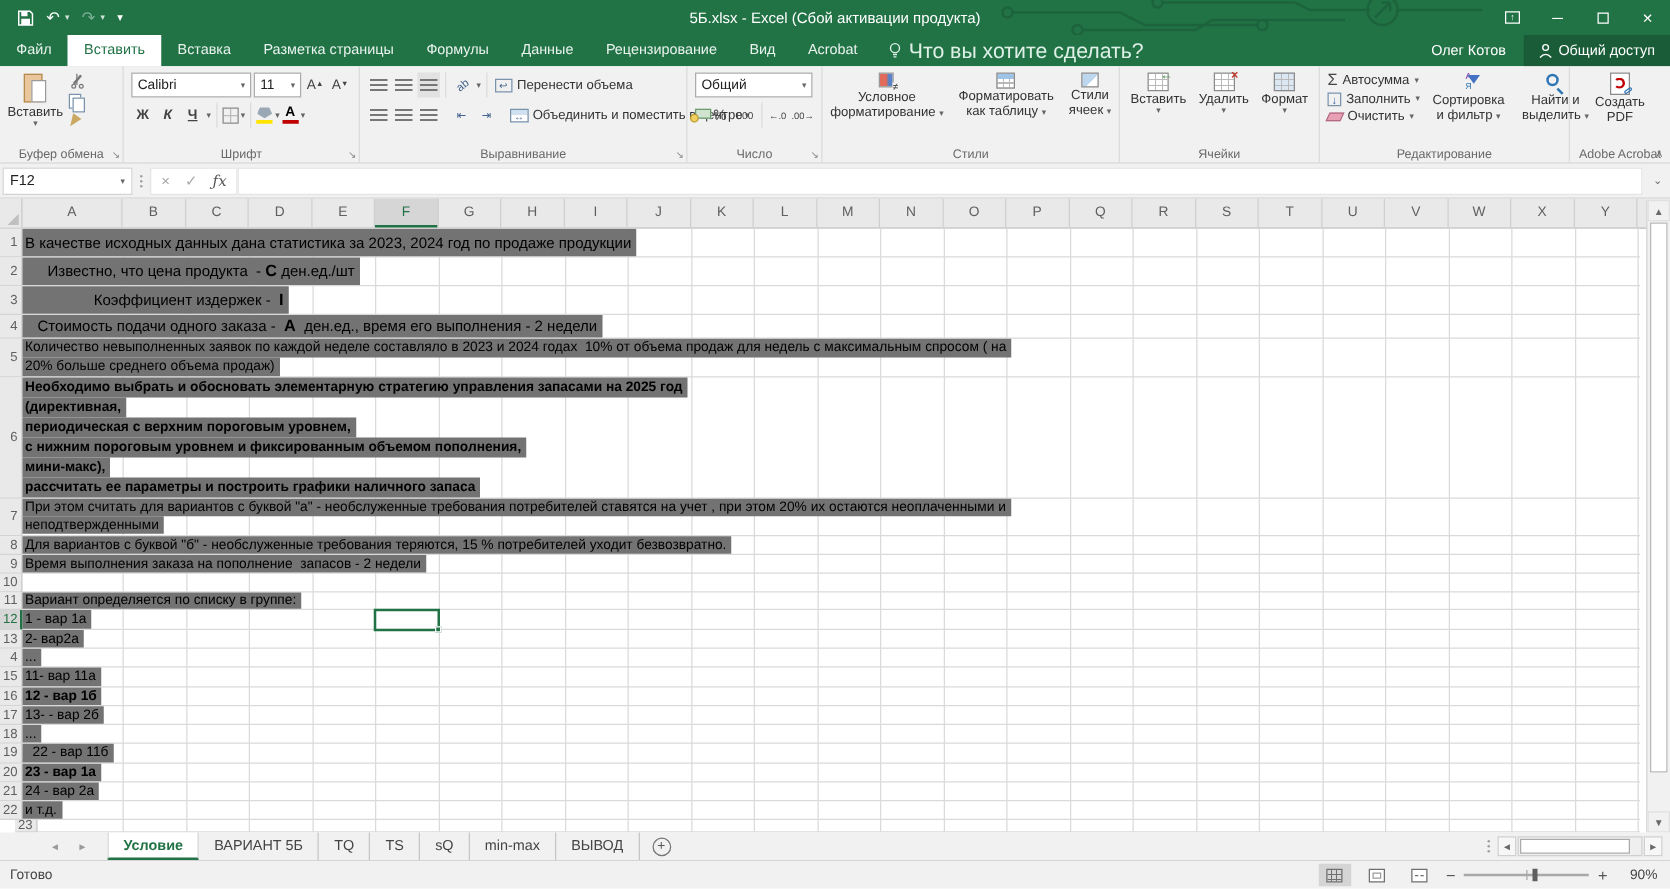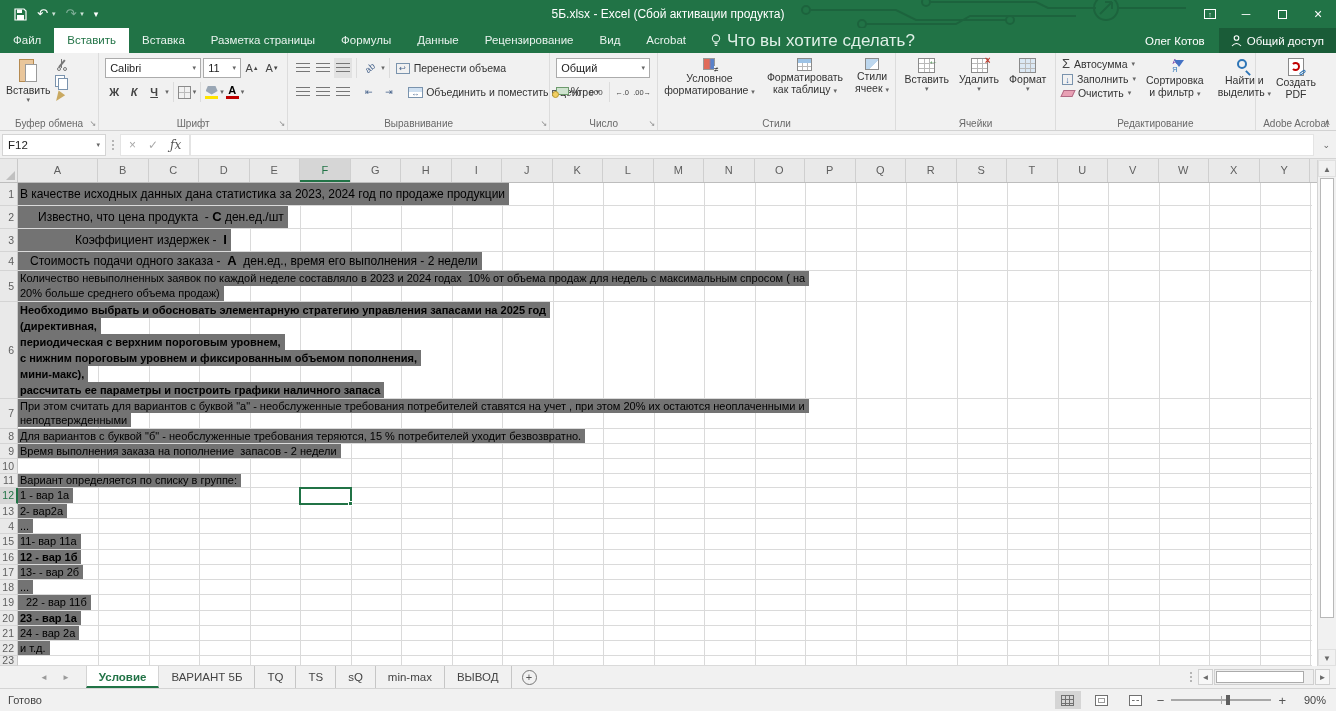--- a/index.html
+++ b/index.html
@@ -690,7 +690,7 @@
             <div class="cline" style="line-height: 14px; padding-left: 2px;"><span>и т.д.</span></div>
           </div>
         </div>
-        <div class="grow" style="height: 10px;">
+        <div class="grow" style="height: 10px; padding-left: 12px;">
           <div class="rh" style="line-height: 9px;">23</div>
           <div class="rc" style="font-size: 11px;"></div>
         </div>

